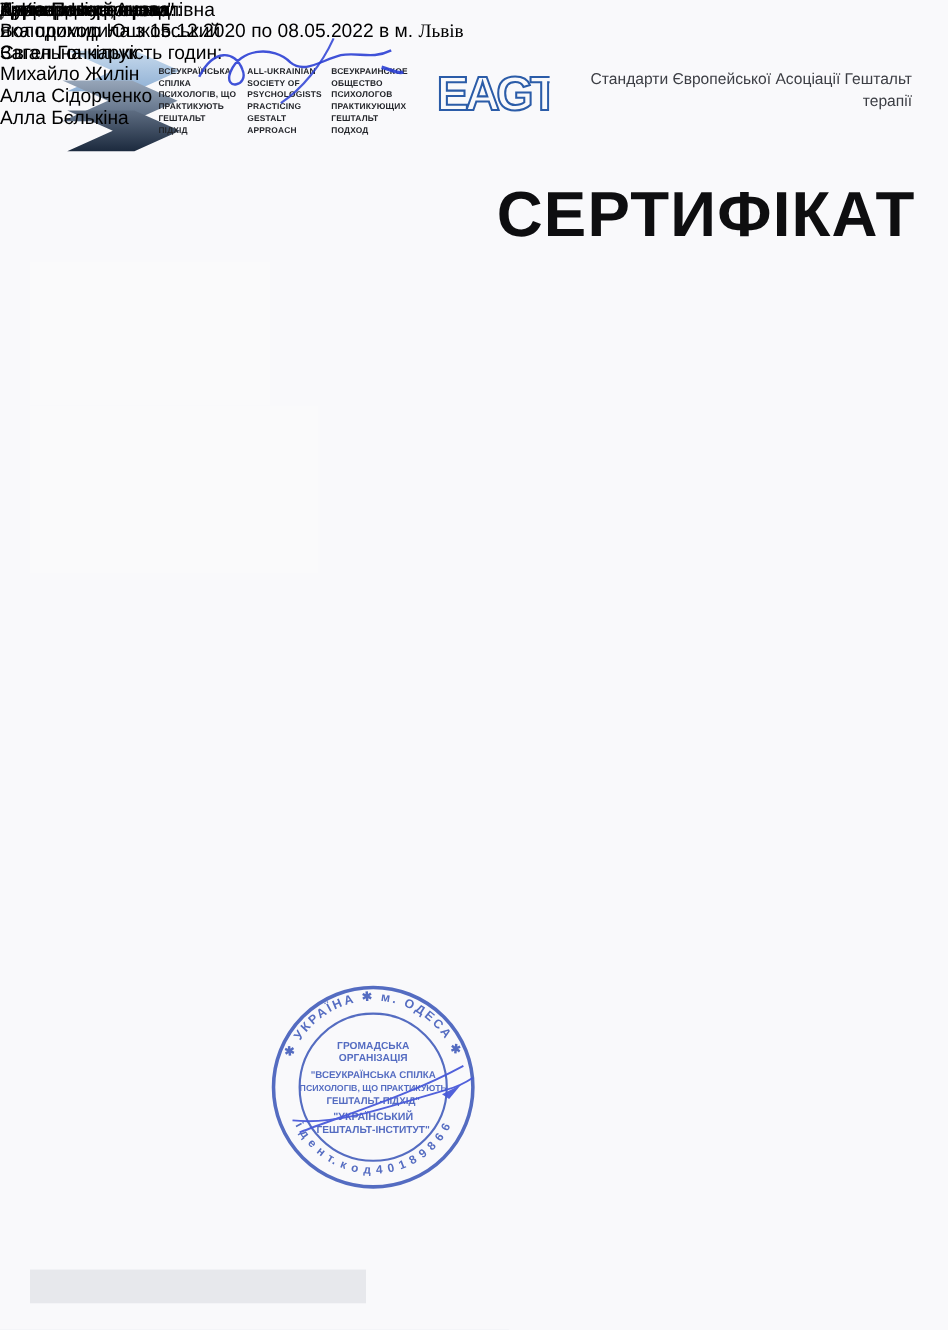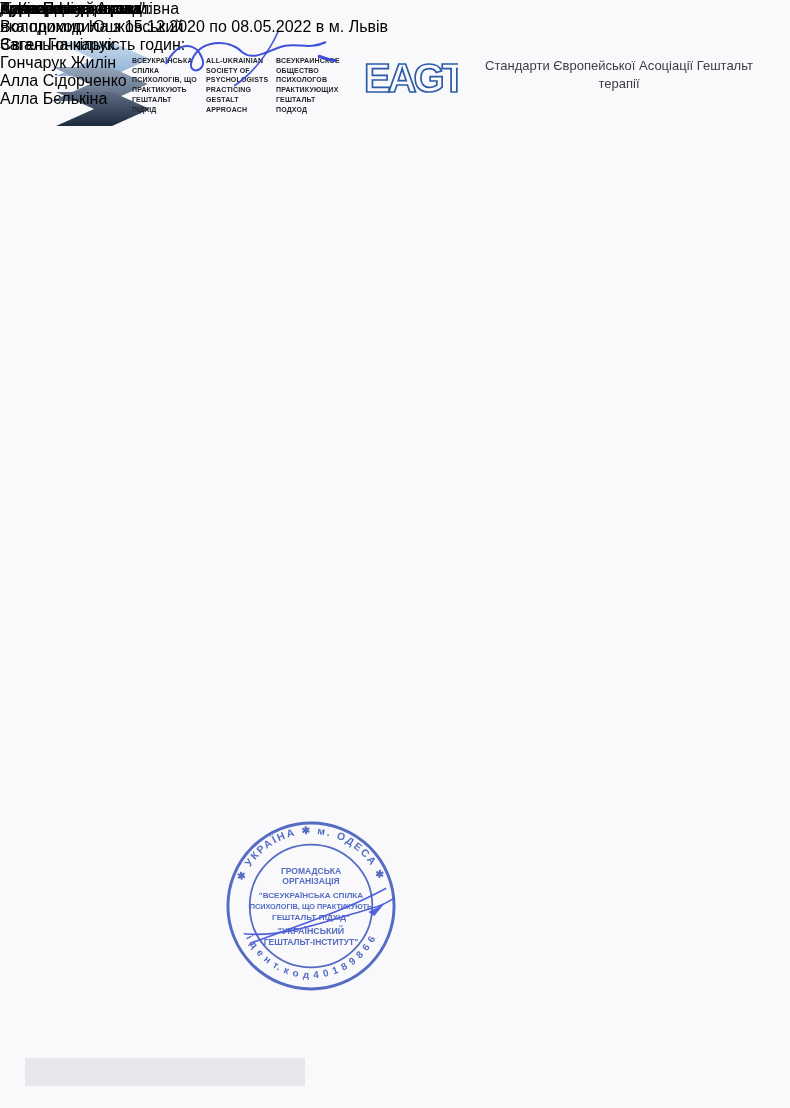--- a/index.html
+++ b/index.html
@@ -137,7 +137,7 @@
       <span style="left:312px;">по</span>
       <span class="b" style="left:355px;">08.05.2022</span>
       <span style="left:497px;">в  м.</span>
-      <span class="b" style="left:534px;">Львів</span>
+      <span class="b" style="left:534px;font-family:Liberation Serif, serif;">Львів</span>
     </div>
     <div class="hours-label">Загальна кількість годин:</div>
   </div>

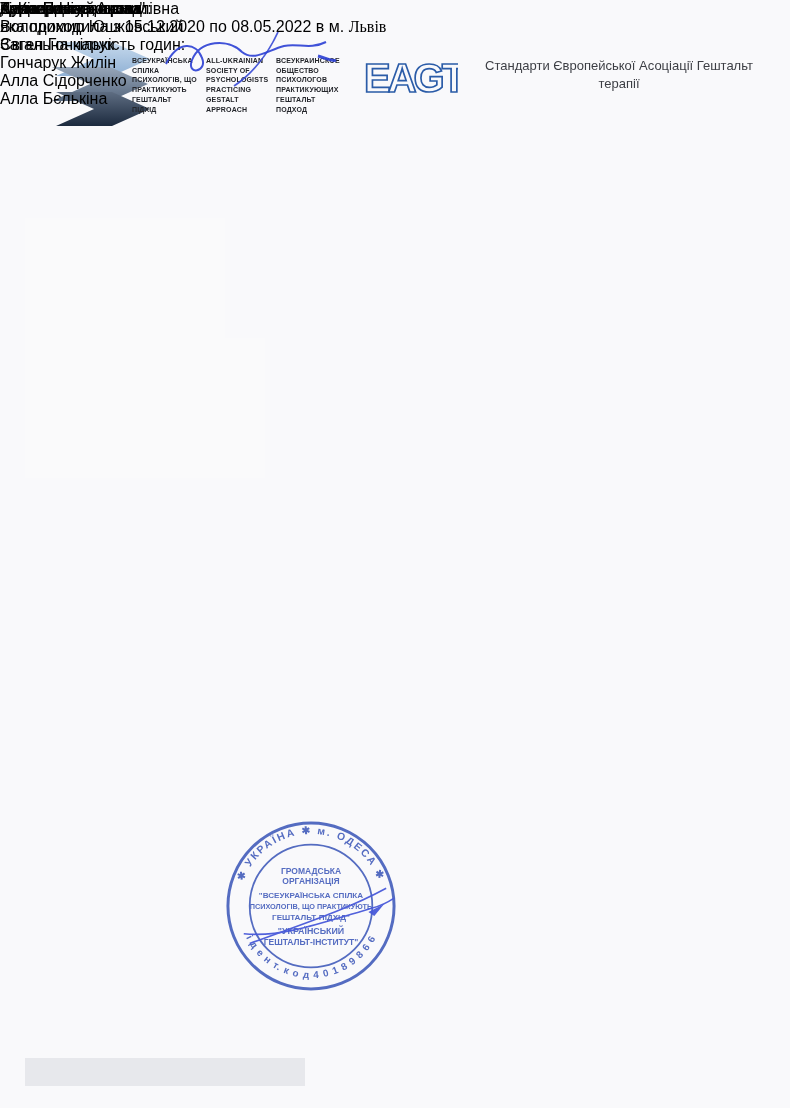--- a/index.html
+++ b/index.html
@@ -159,7 +159,7 @@
     <div class="trainer">Алла Повереннова</div>
     <div class="trainer">Володимир Юшковський</div>
     <div class="trainer">Євген Гончарук</div>
-    <div class="trainer">Гончарук Жилін</div>
+    <div class="trainer">Михайло Жилін</div>
     <div class="trainer">Алла Сідорченко</div>
     <div class="trainer">Алла Бєлькіна</div>
   </div>

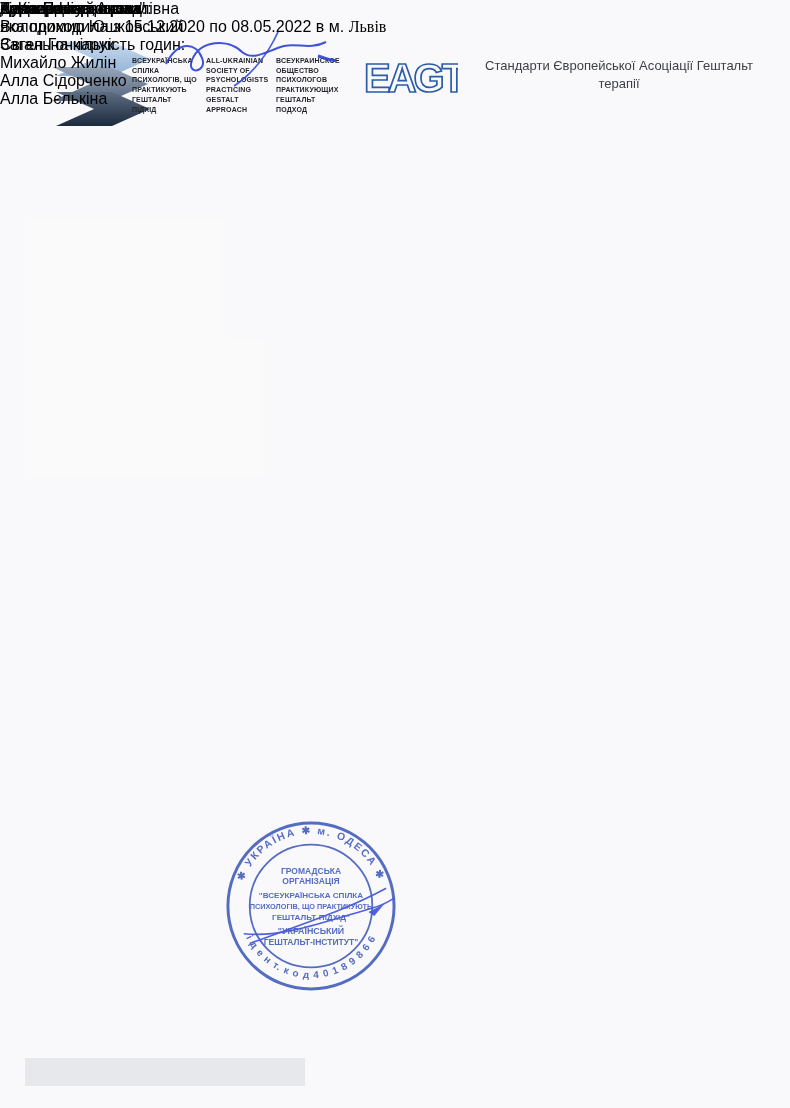--- a/index.html
+++ b/index.html
@@ -10,7 +10,7 @@
   
   .org-col{position:absolute;top:56px;font-size:7px;line-height:9.7px;font-weight:bold;letter-spacing:.15px;color:#24262b;white-space:nowrap;}
   .org-col span{display:block;}
-  .standards{position:absolute;left:478px;top:57px;width:282px;text-align:center;font-size:13px;line-height:17.6px;color:#3c3e44;}
+  .standards{position:absolute;left:478px;top:57px;width:282px;text-align:right;font-size:13px;line-height:17.6px;color:#3c3e44;}
   .cert-title{position:absolute;right:27px;top:149px;font-size:53px;font-weight:bold;letter-spacing:1px;color:#0e0e10;white-space:nowrap;}
 
   

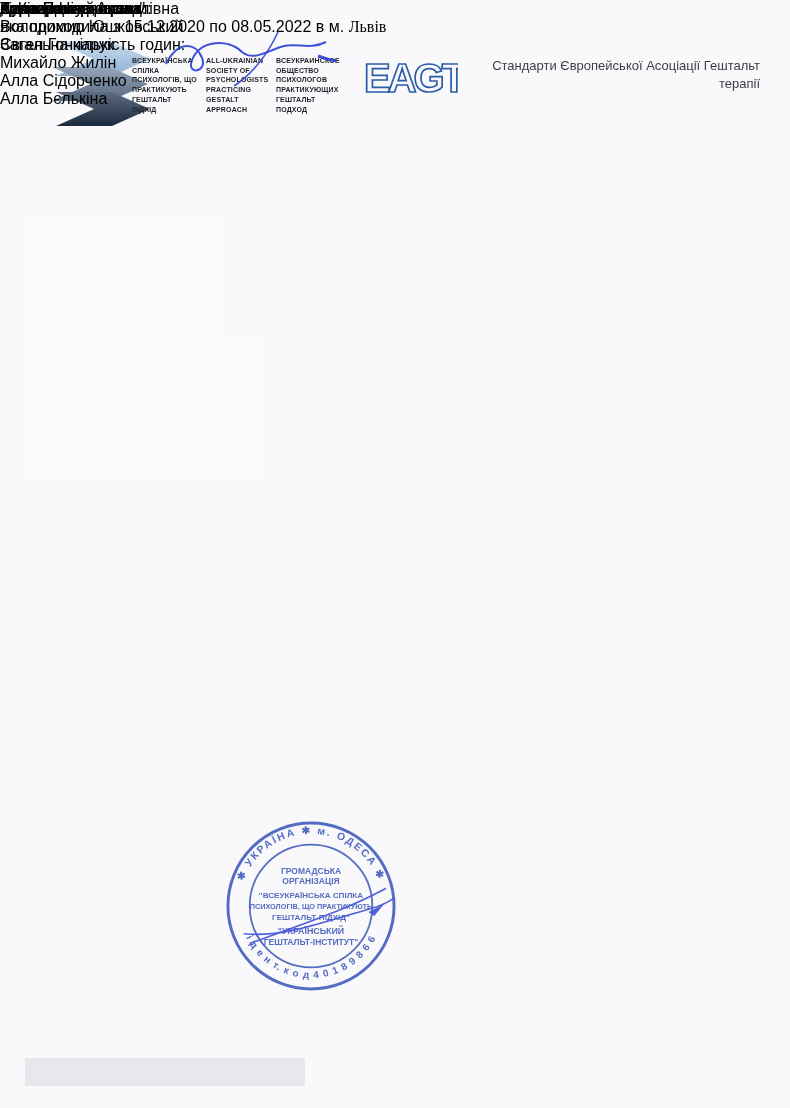--- a/index.html
+++ b/index.html
@@ -124,6 +124,7 @@
     <div>Стандарти Європейської Асоціації Гештальт терапії</div>
   </div>
 
+  <div class="cert-title">СЕРТИФІКАТ</div>
 
   <div class="abs confirm">підтверджує, що</div>
   <div class="abs holder">Дунець Ніна Анатолівна</div>

